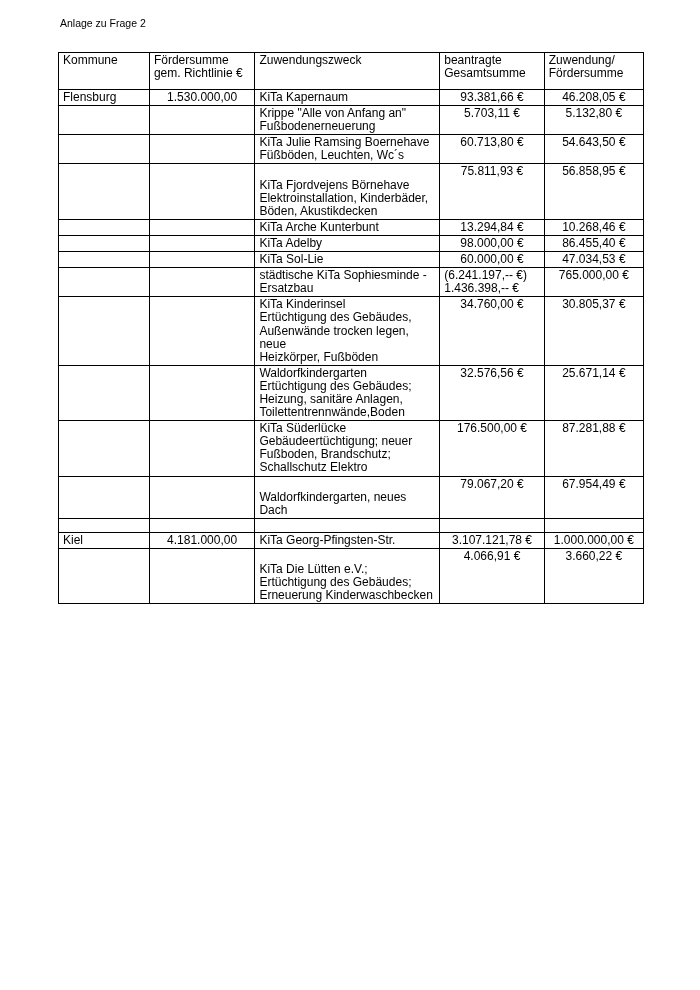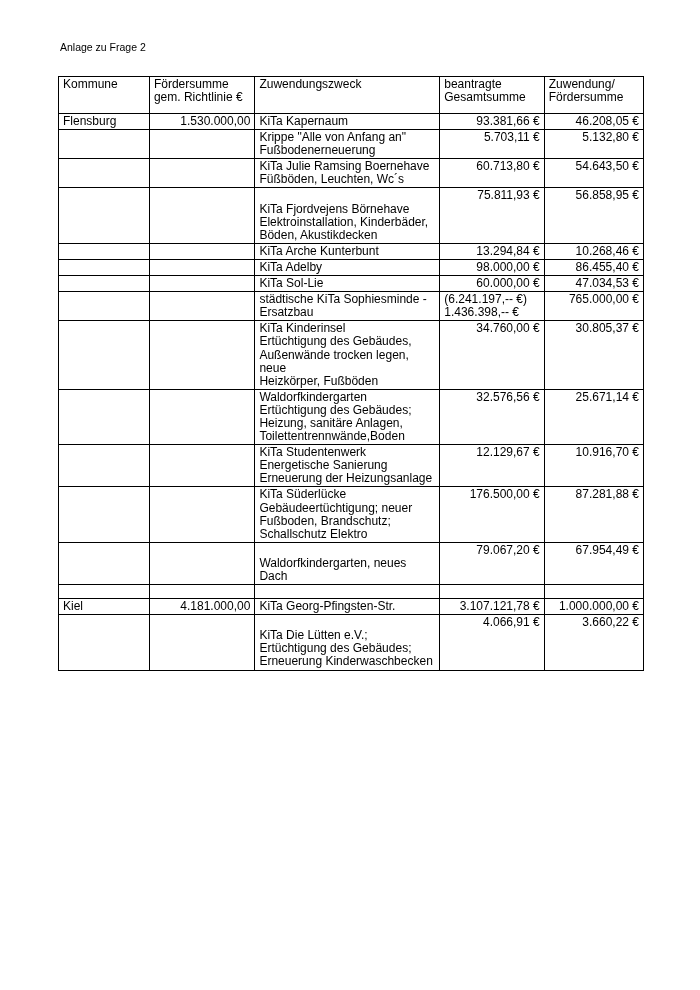--- a/index.html
+++ b/index.html
@@ -18,7 +18,7 @@
     width: 700px;
     height: 868px;
     box-sizing: border-box;
-    padding: 40px 56px 0 58px;
+    padding: 16px 56px 0 58px;
   }
   .doc-title {
     font-size: 10.5px;

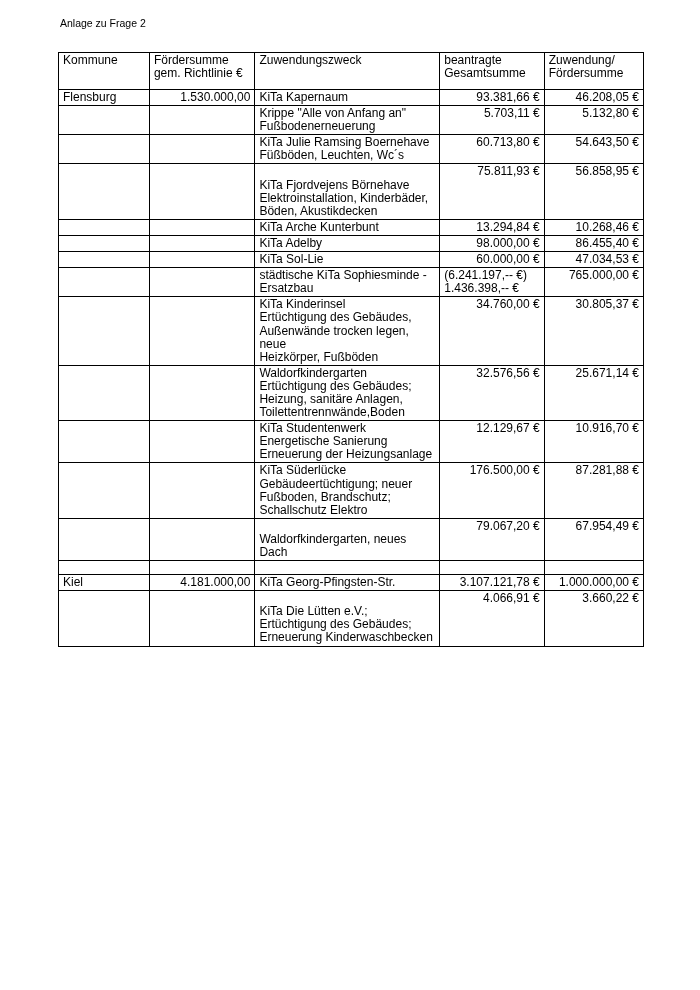--- a/index.html
+++ b/index.html
@@ -46,7 +46,7 @@
   col.c-gesamt  { width: 100px; }
   col.c-zuwend  { width: 95px; }
 
-  .num { text-align: right; }
+  .num { text-align: center; }
   .hdr td {
     vertical-align: bottom;
     padding-bottom: 1px;

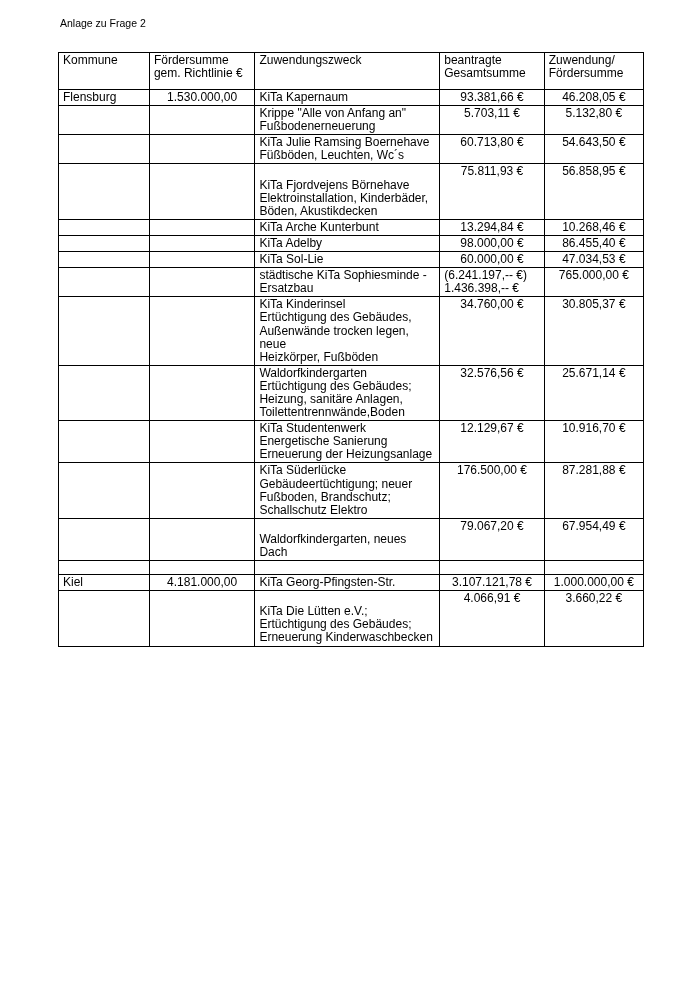--- a/index.html
+++ b/index.html
@@ -169,15 +169,6 @@
         <tr>
           <td></td>
           <td class="num"></td>
-          <td>KiTa Studentenwerk
-Energetische Sanierung
-Erneuerung der Heizungsanlage</td>
-          <td class="num bot-align">12.129,67 €</td>
-          <td class="num bot-align">10.916,70 €</td>
-        </tr>
-        <tr>
-          <td></td>
-          <td class="num"></td>
           <td>KiTa Süderlücke
 Gebäudeertüchtigung; neuer
 Fußboden, Brandschutz;

